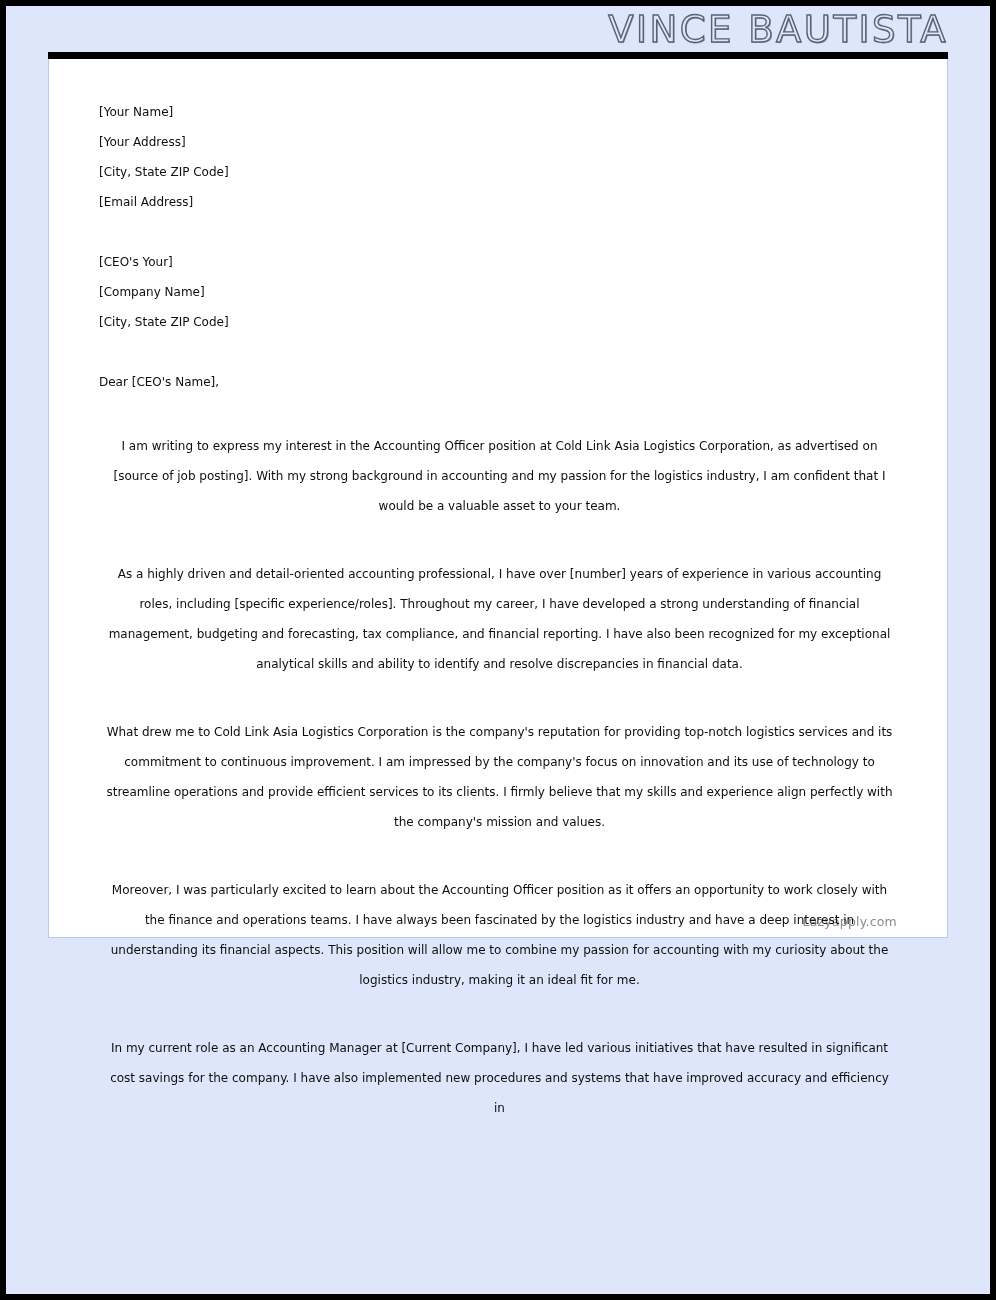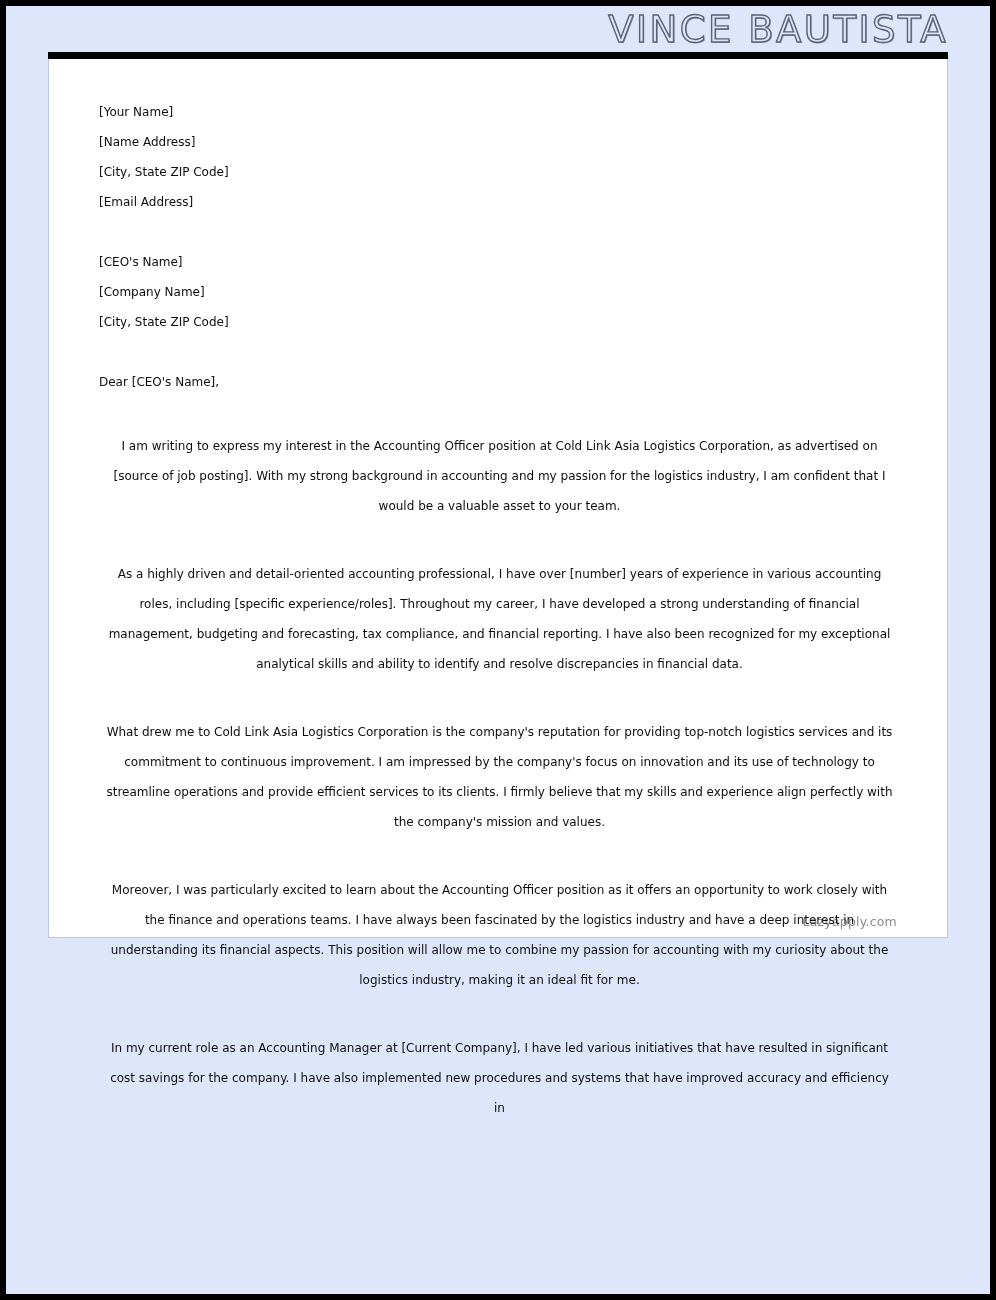--- a/index.html
+++ b/index.html
@@ -131,7 +131,7 @@
 
       <div>
         <div class="addr-line">[Your Name]</div>
-        <div class="addr-line">[Name Address]</div>
+        <div class="addr-line">[Your Address]</div>
         <div class="addr-line">[City, State ZIP Code]</div>
         <div class="addr-line">[Email Address]</div>
       </div>

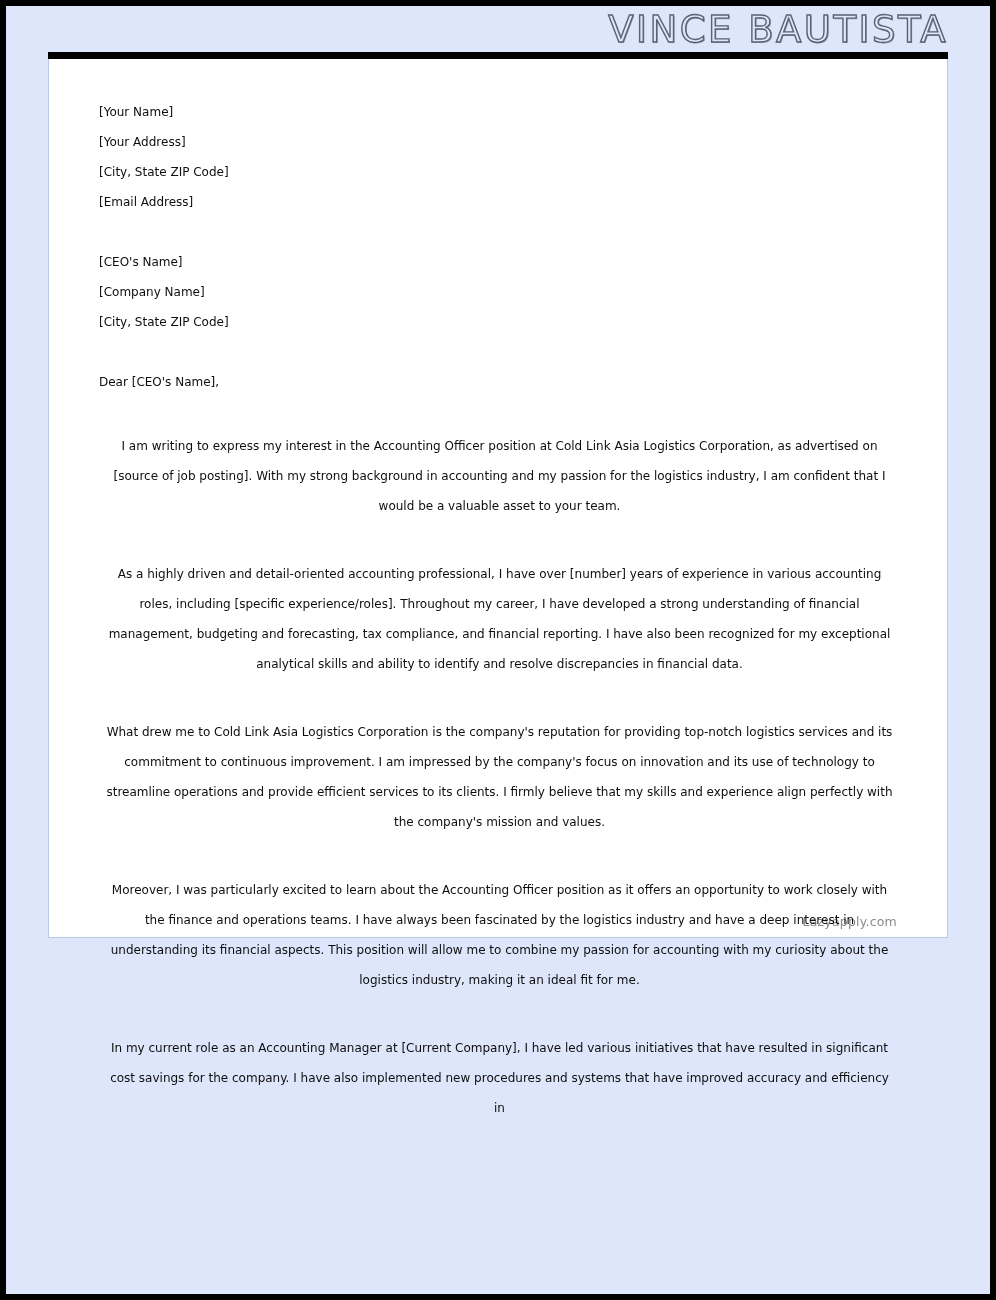--- a/index.html
+++ b/index.html
@@ -139,7 +139,7 @@
       <div class="spacer"></div>
 
       <div>
-        <div class="addr-line">[CEO's Name]</div>
+        <div class="addr-line">[CEO's Your]</div>
         <div class="addr-line">[Company Name]</div>
         <div class="addr-line">[City, State ZIP Code]</div>
       </div>

